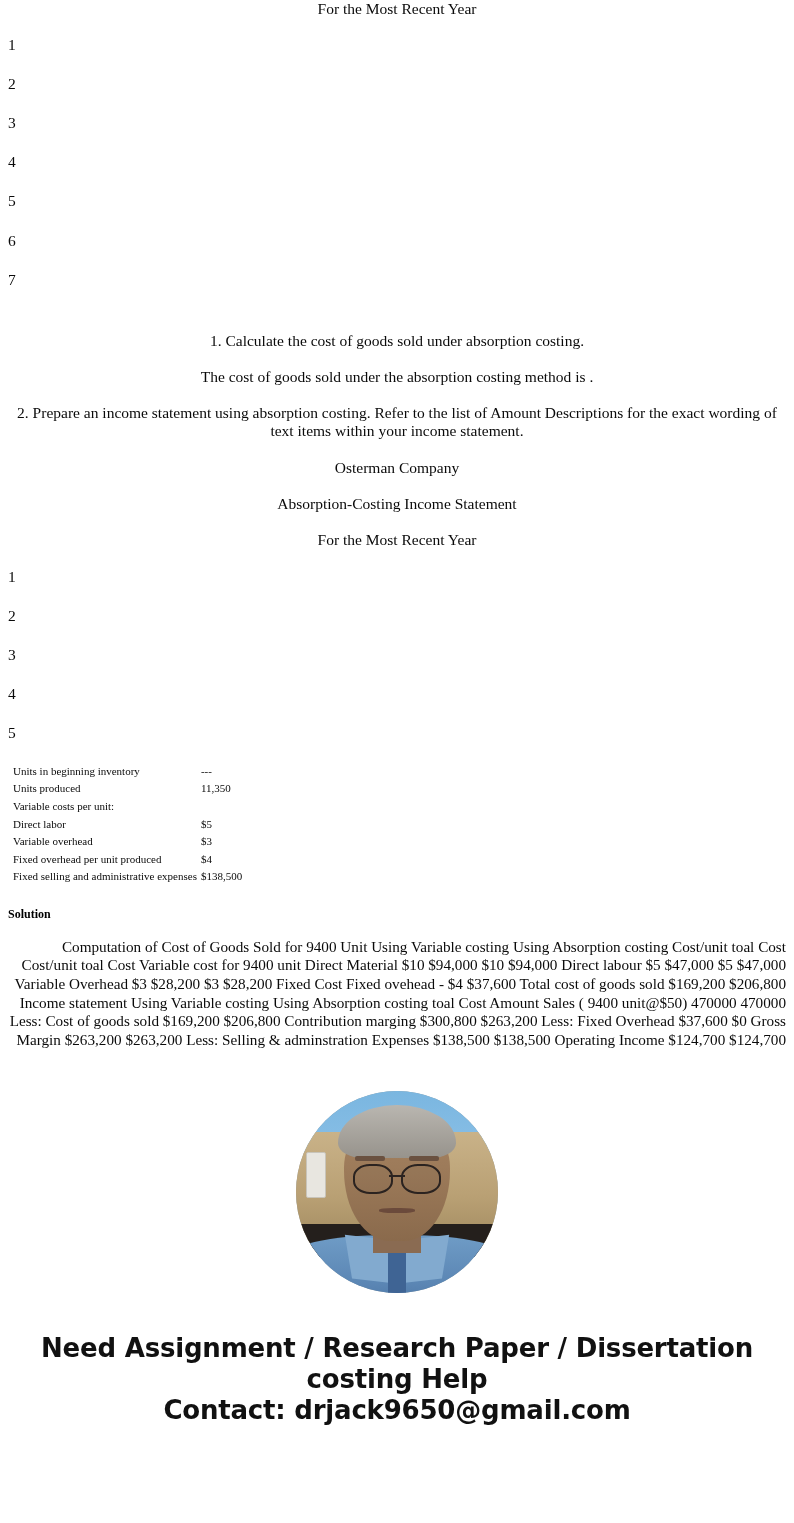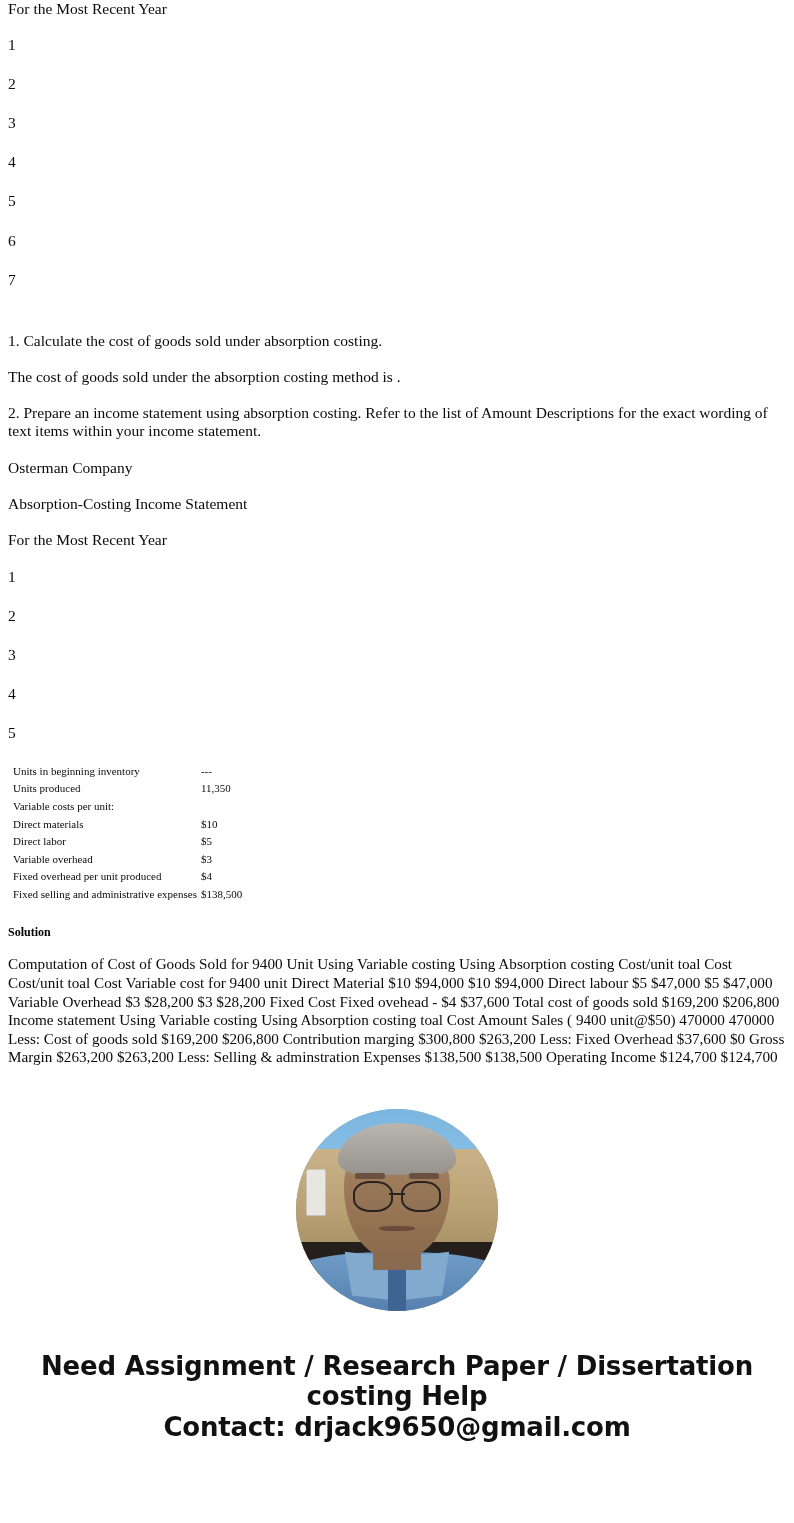--- a/index.html
+++ b/index.html
@@ -25,6 +25,7 @@
     line-height: 1.18;
     margin: 0 0 18px 0;
     color: #0a0a0a;
+    text-align: center;
   }
 
   

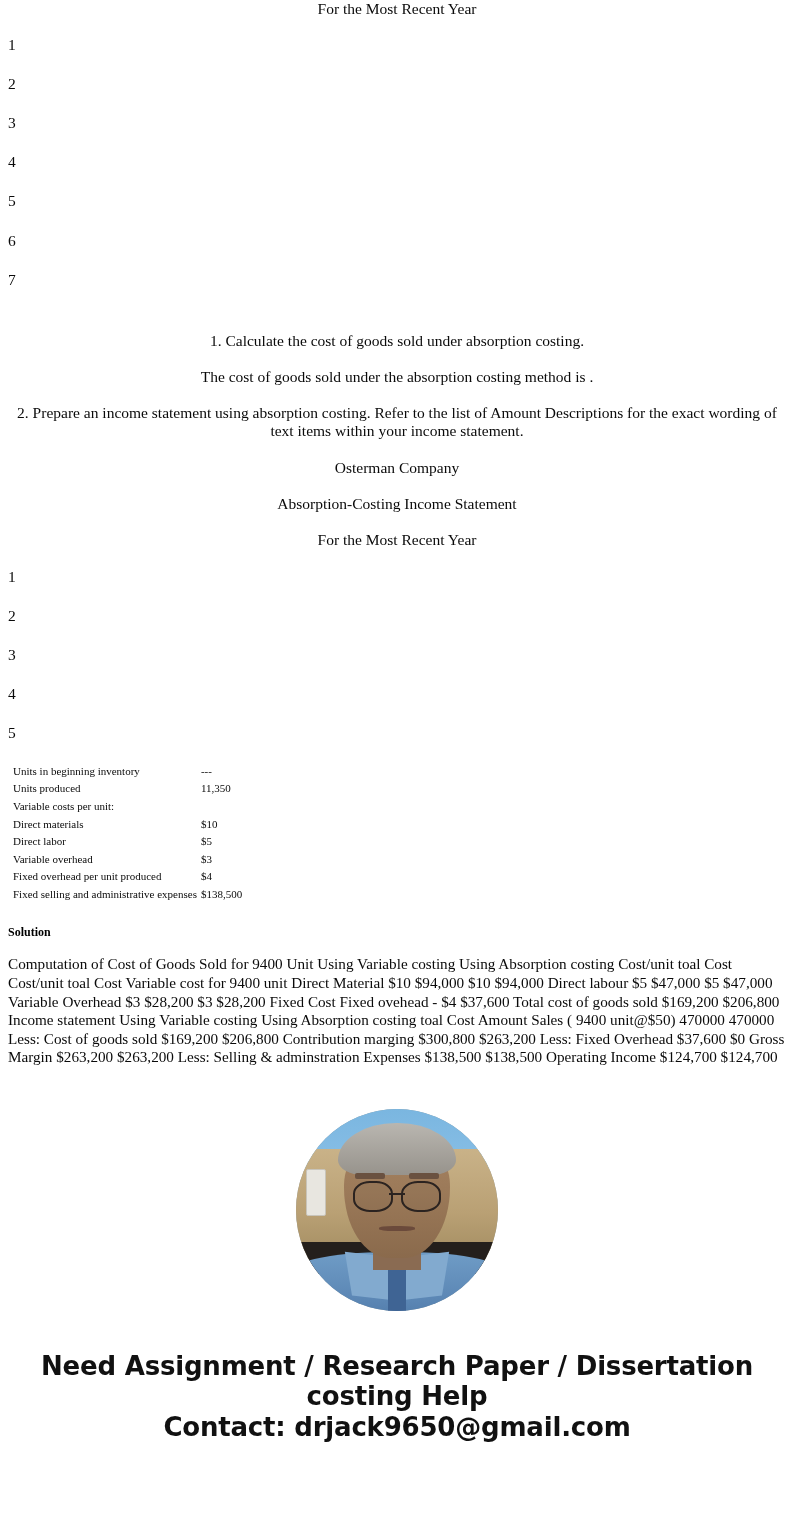--- a/index.html
+++ b/index.html
@@ -224,10 +224,6 @@
       <tr>
         <td class="lbl">Variable costs per unit:</td>
         <td class="val"></td>
-      </tr>
-      <tr>
-        <td class="lbl">Direct materials</td>
-        <td class="val">$10</td>
       </tr>
       <tr>
         <td class="lbl">Direct labor</td>

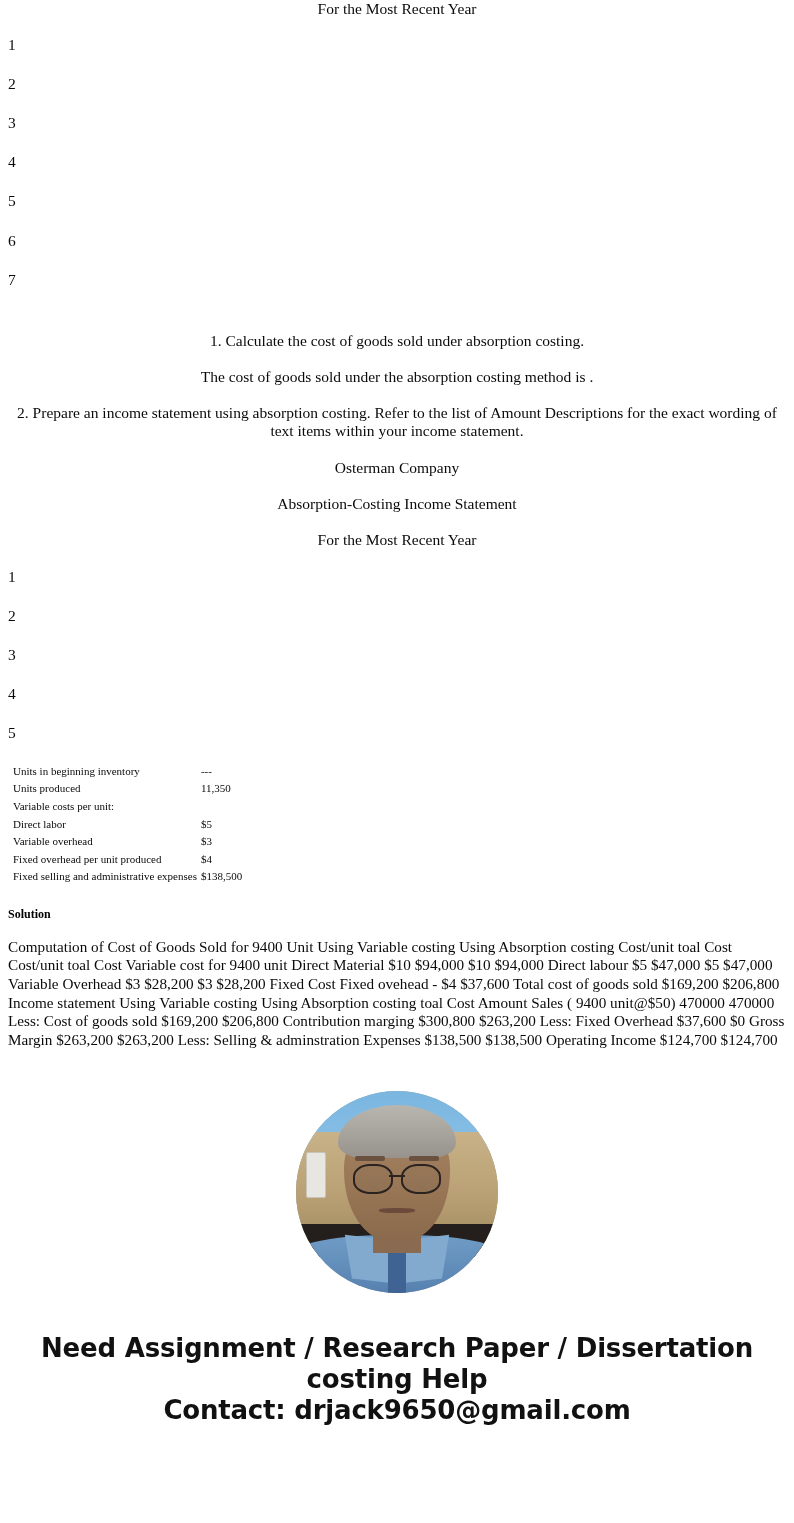--- a/index.html
+++ b/index.html
@@ -69,7 +69,7 @@
     font-size: 15.2px;
     line-height: 1.22;
     margin: 0;
-    text-align: left;
+    text-align: right;
     color: #0a0a0a;
   }
 

